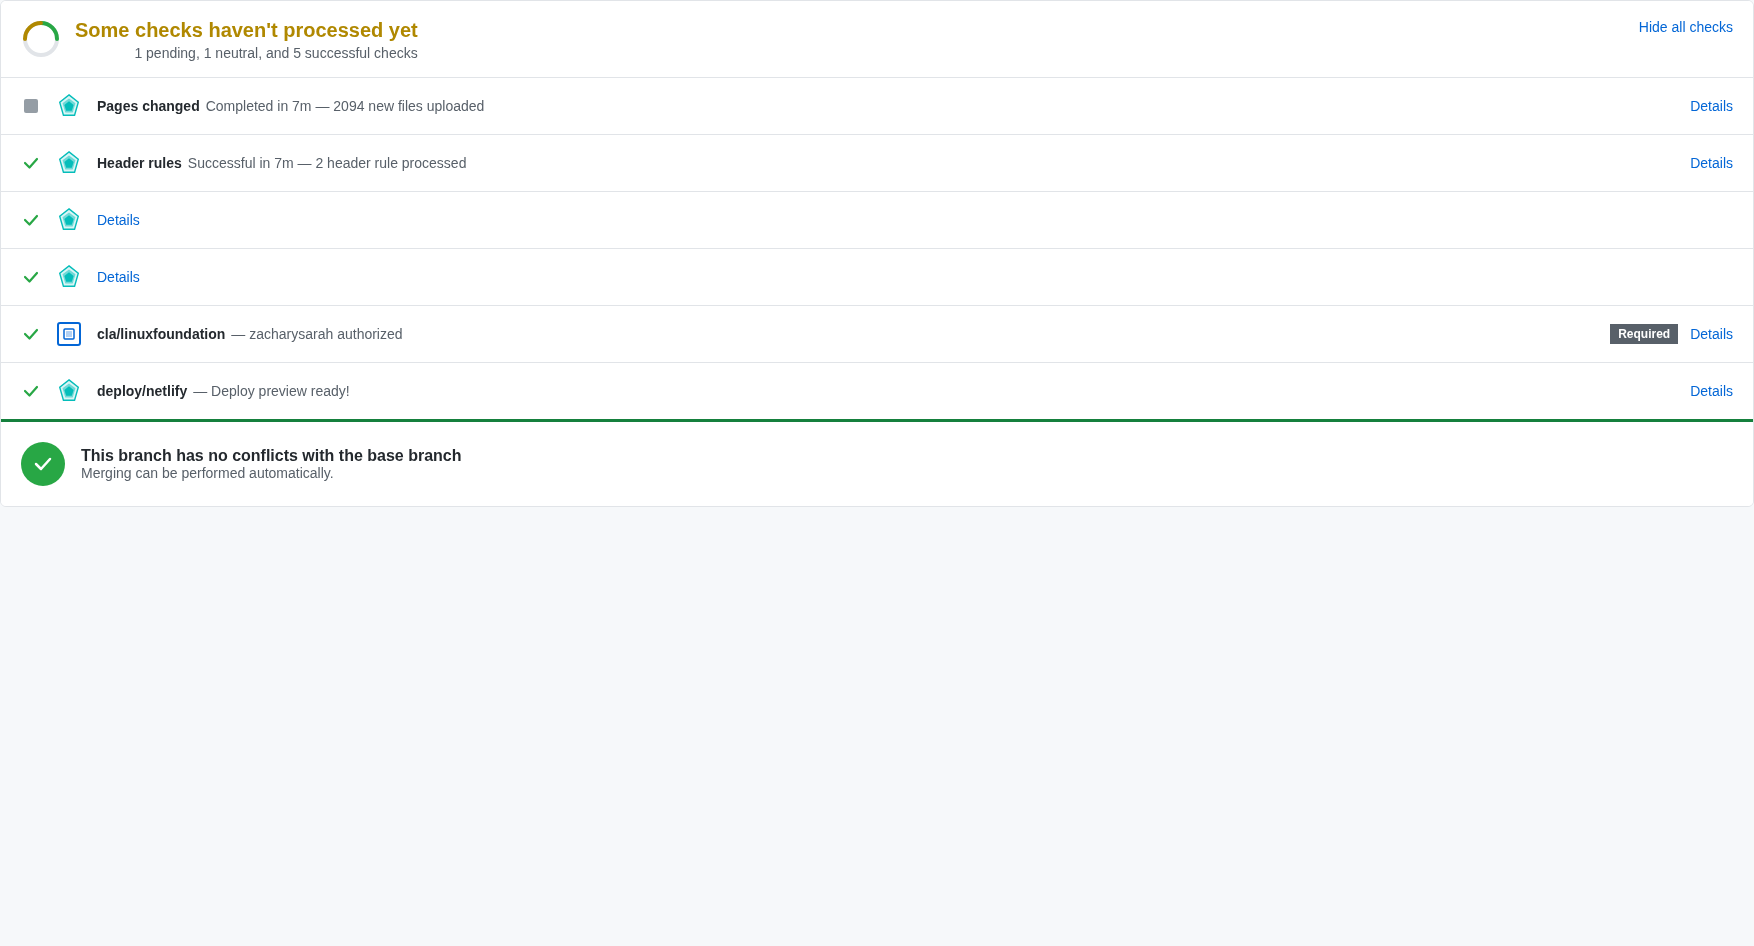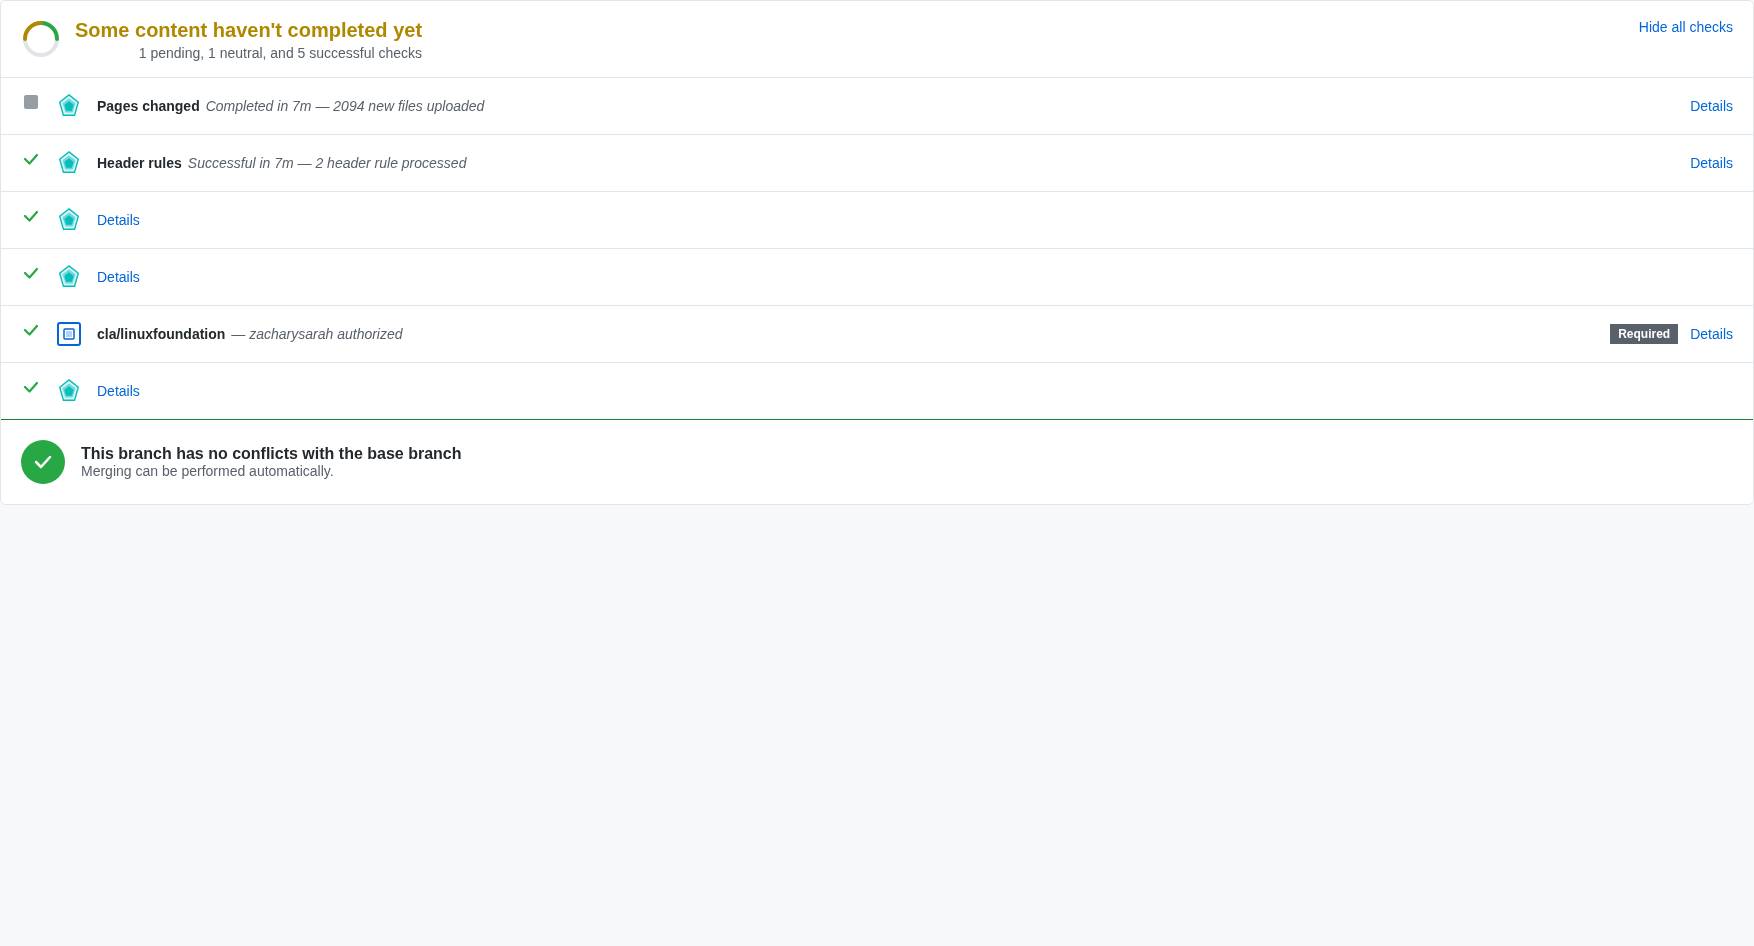--- a/index.html
+++ b/index.html
@@ -193,7 +193,7 @@
         <path d="M20 4 A16 16 0 0 0 4 20" stroke="#b08800" stroke-width="4" stroke-linecap="round"></path>
       </svg>
       <div class="checks-header-text">
-        <div class="checks-header-title">Some content haven't completed yet</div>
+        <div class="checks-header-title">Some checks haven't processed yet</div>
         <div class="checks-header-subtitle">1 pending, 1 neutral, and 5 successful checks</div>
       </div>
     </div>

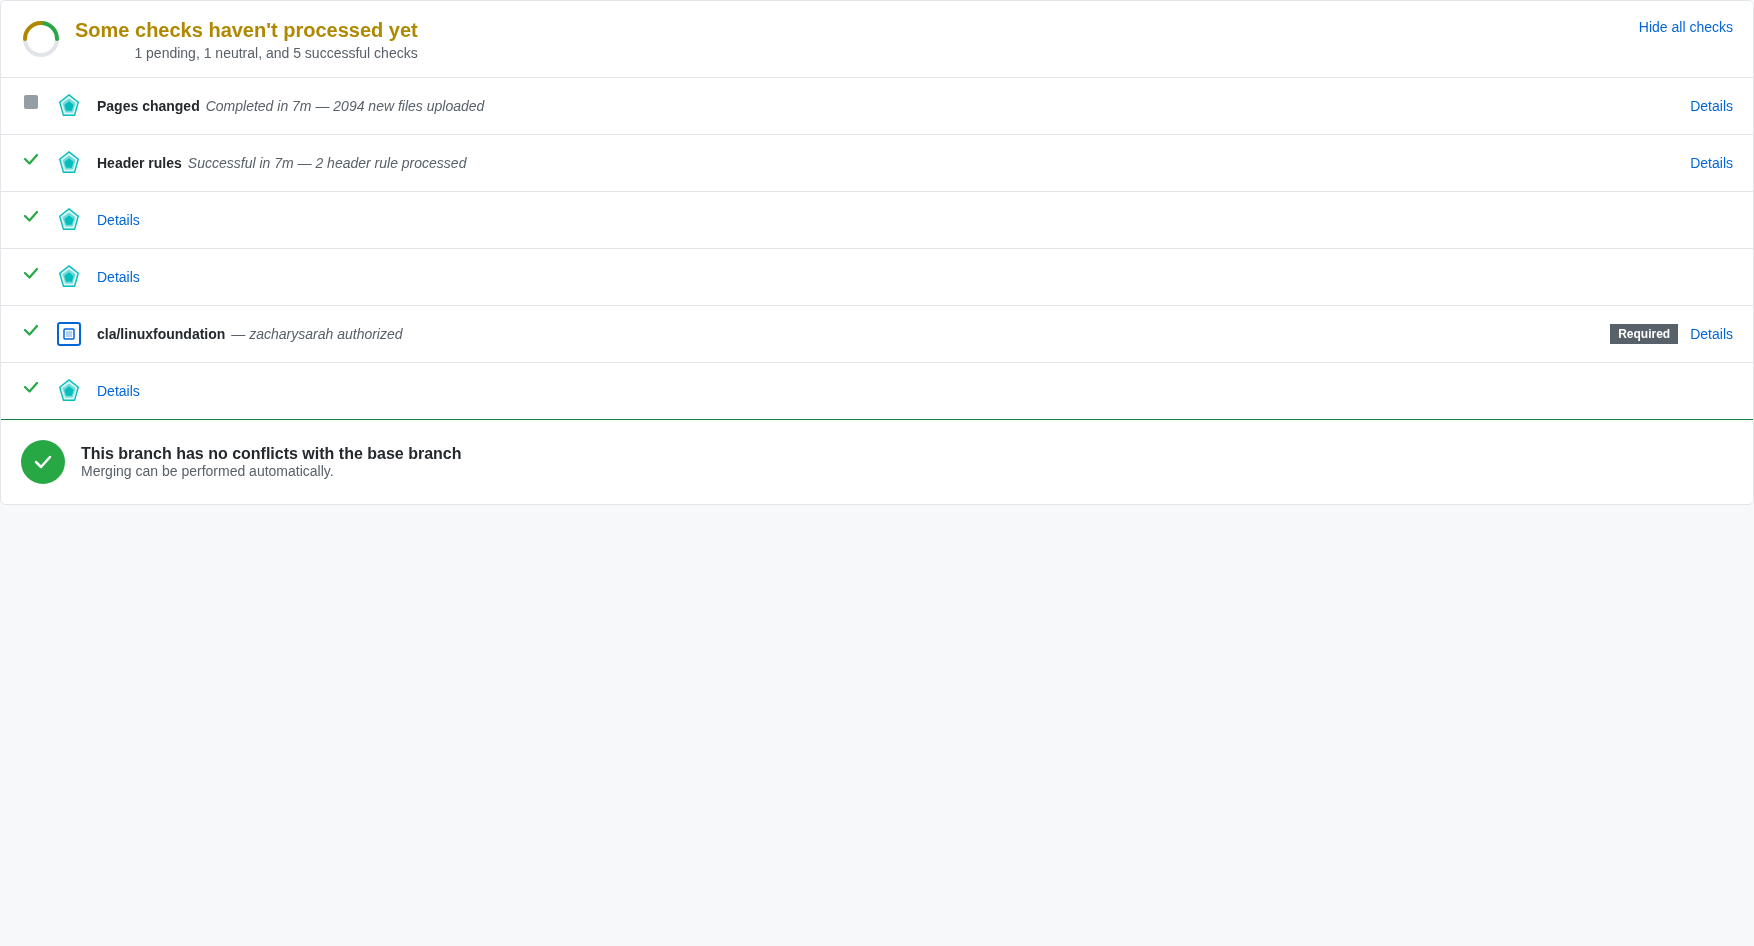--- a/index.html
+++ b/index.html
@@ -62,6 +62,7 @@
     
     .check-row {
       display: flex;
+      align-items: center;
       padding: 14px 20px;
       border-bottom: 1px solid #e1e4e8;
       background: #fff;

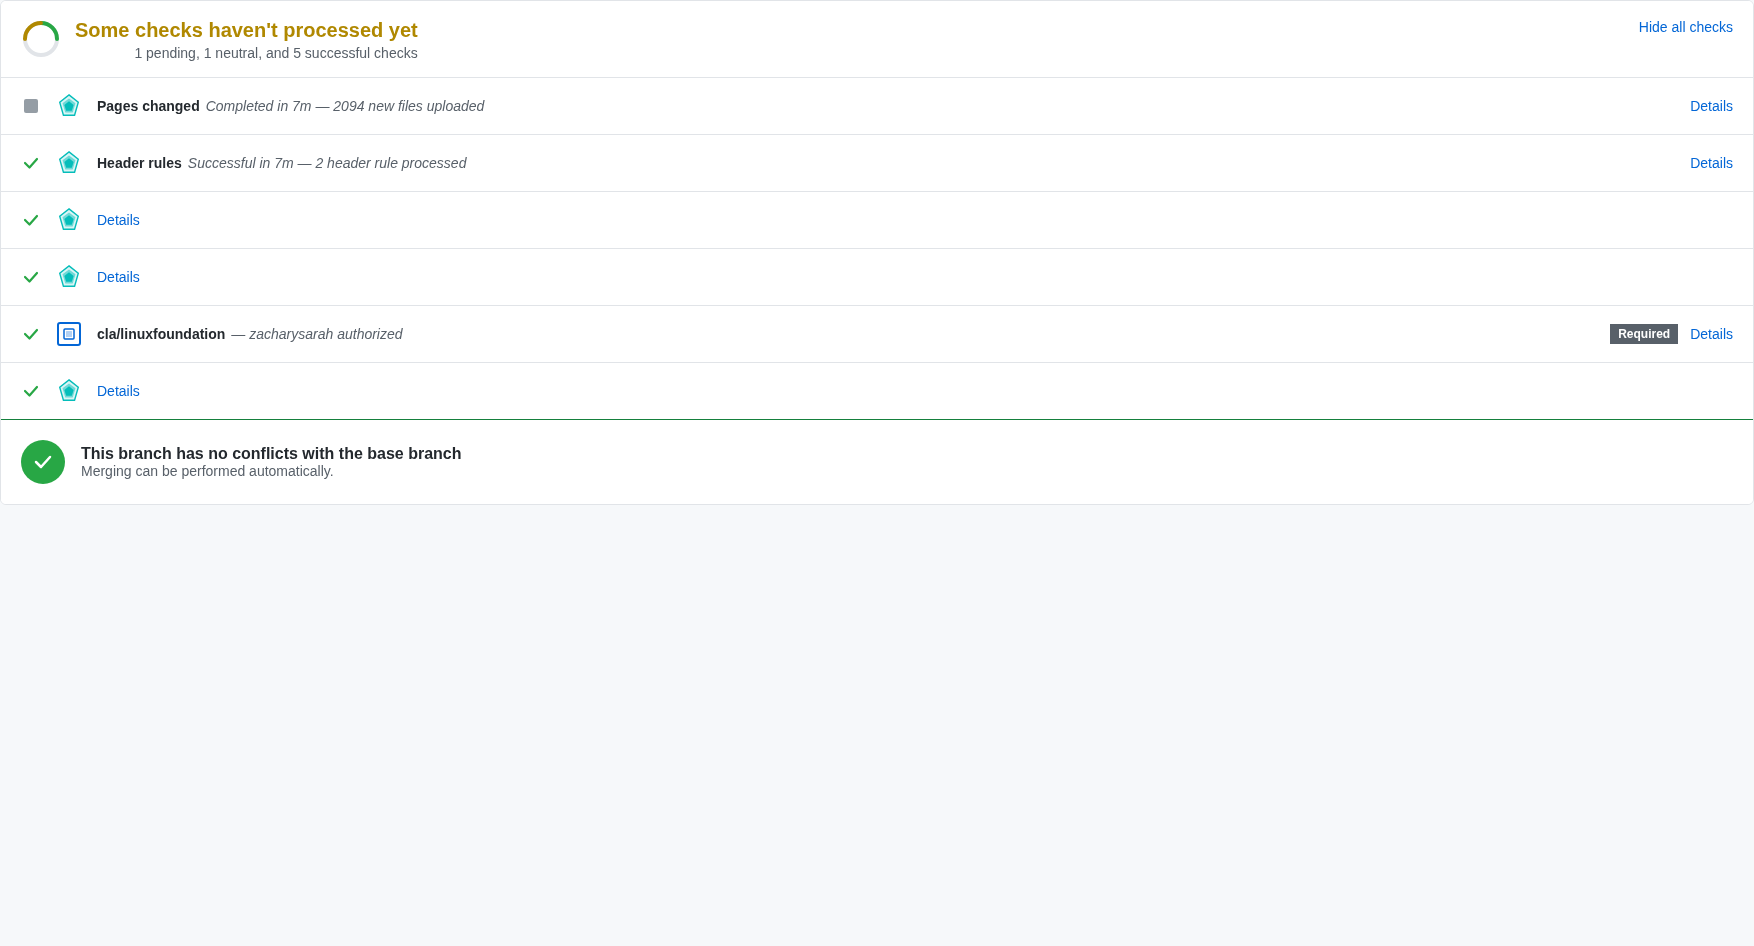--- a/index.html
+++ b/index.html
@@ -101,7 +101,6 @@
     }
     .check-desc {
       color: #586069;
-      font-style: italic;
     }
     .check-actions {
       display: flex;

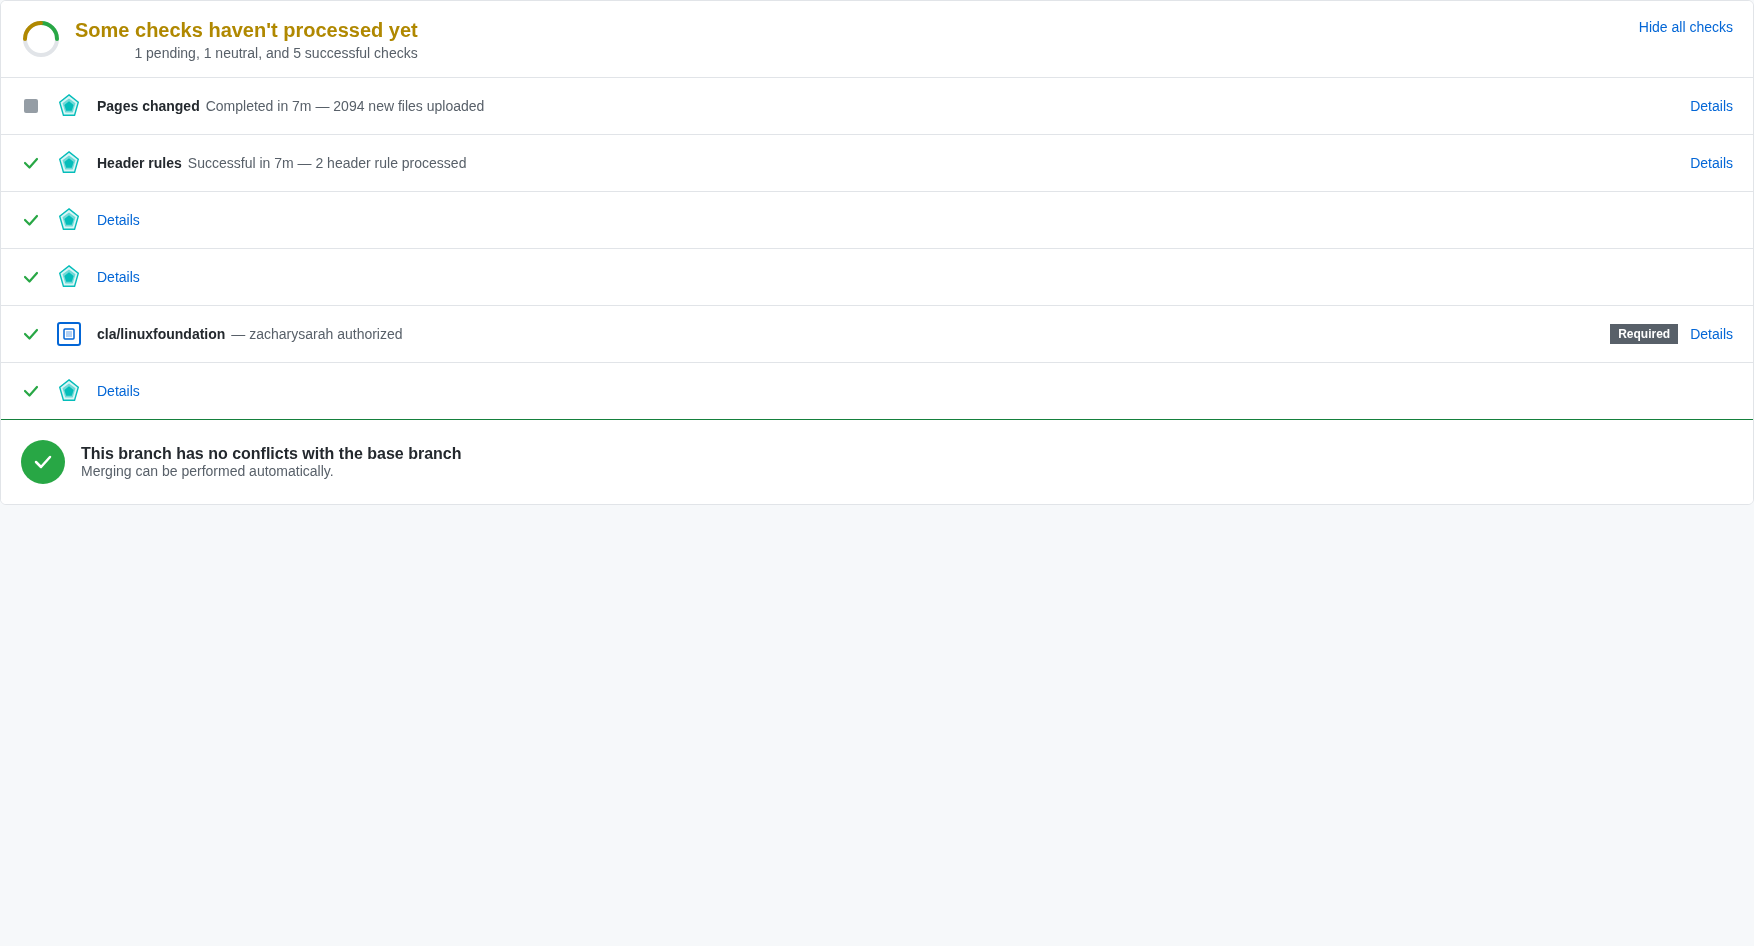--- a/index.html
+++ b/index.html
@@ -320,6 +320,10 @@
     <polygon points="14,9 19,13 17,19 11,19 9,13" fill="#05bdba"></polygon>
   </svg>
         </div>
+    <div class="check-info">
+      <span class="check-name">deploy/netlify</span>
+      <span class="check-desc">— Deploy preview ready!</span>
+    </div>
     <div class="check-actions">
 
       <a class="details-link">Details</a>

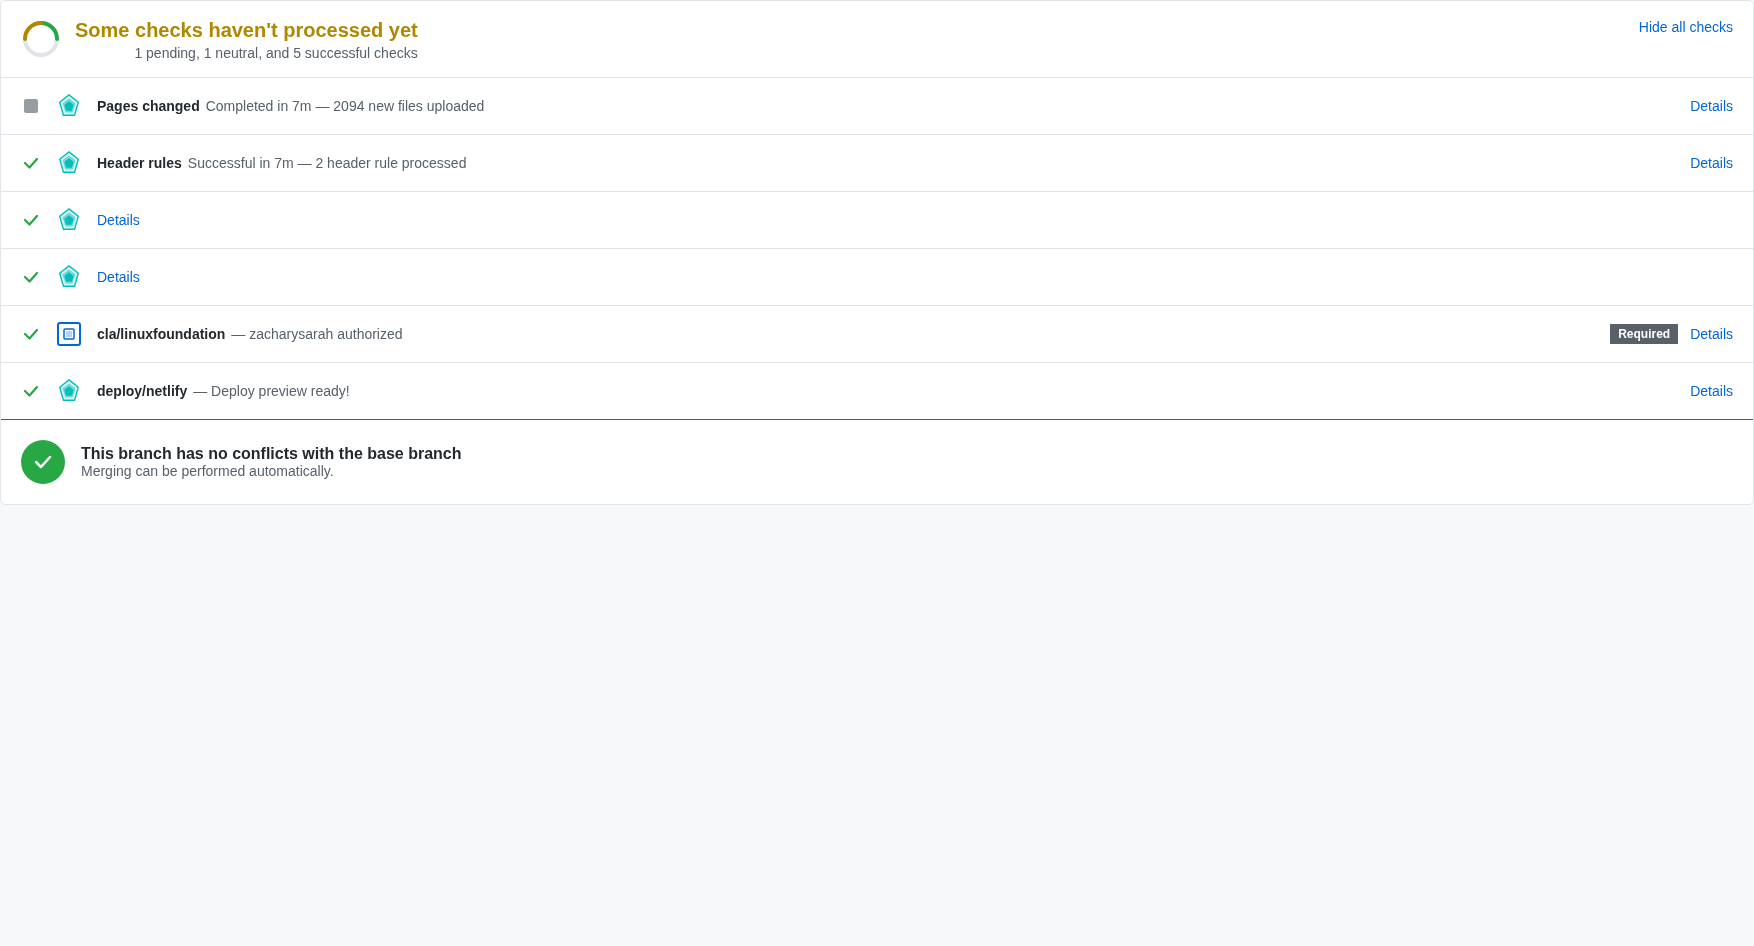--- a/index.html
+++ b/index.html
@@ -130,7 +130,7 @@
       gap: 16px;
       padding: 20px 20px;
       background: #fff;
-      border-top: 1px solid #15803d;
+      border-top: 3px solid #15803d;
     }
     .merge-icon-circle {
       width: 44px;

